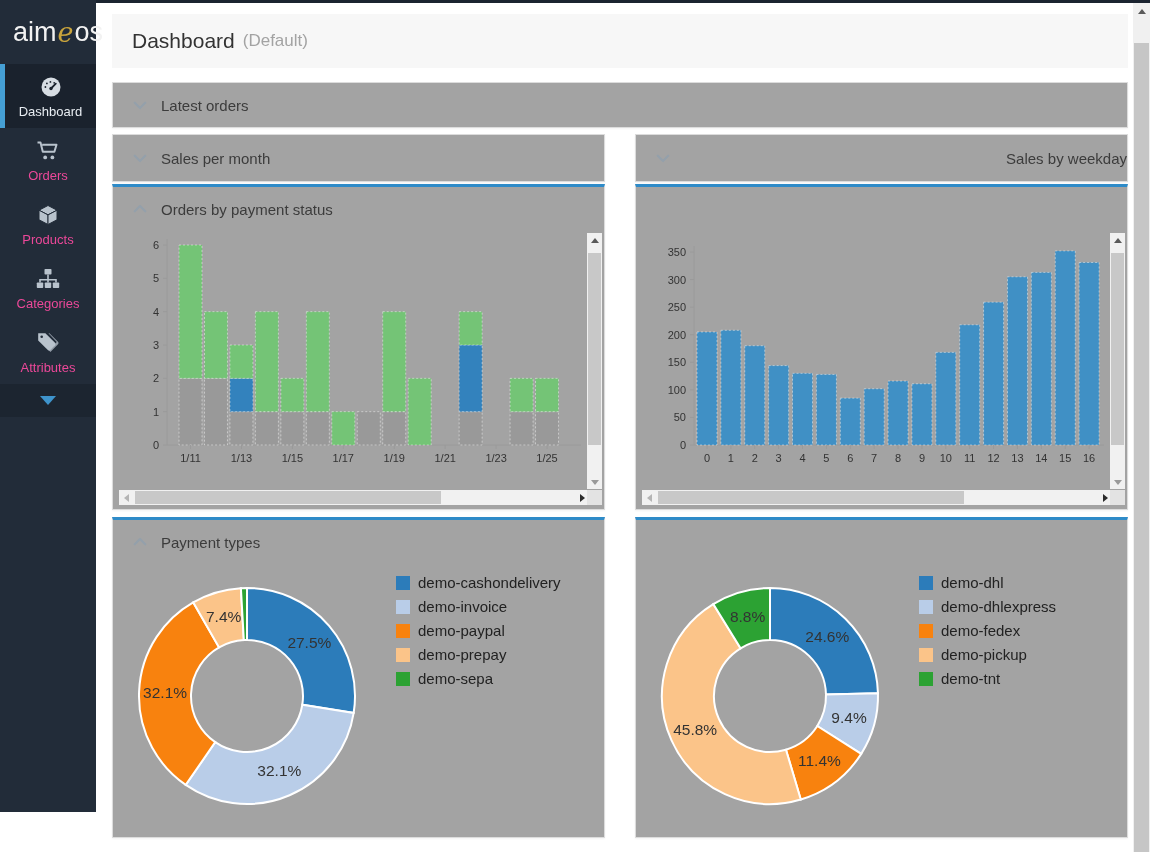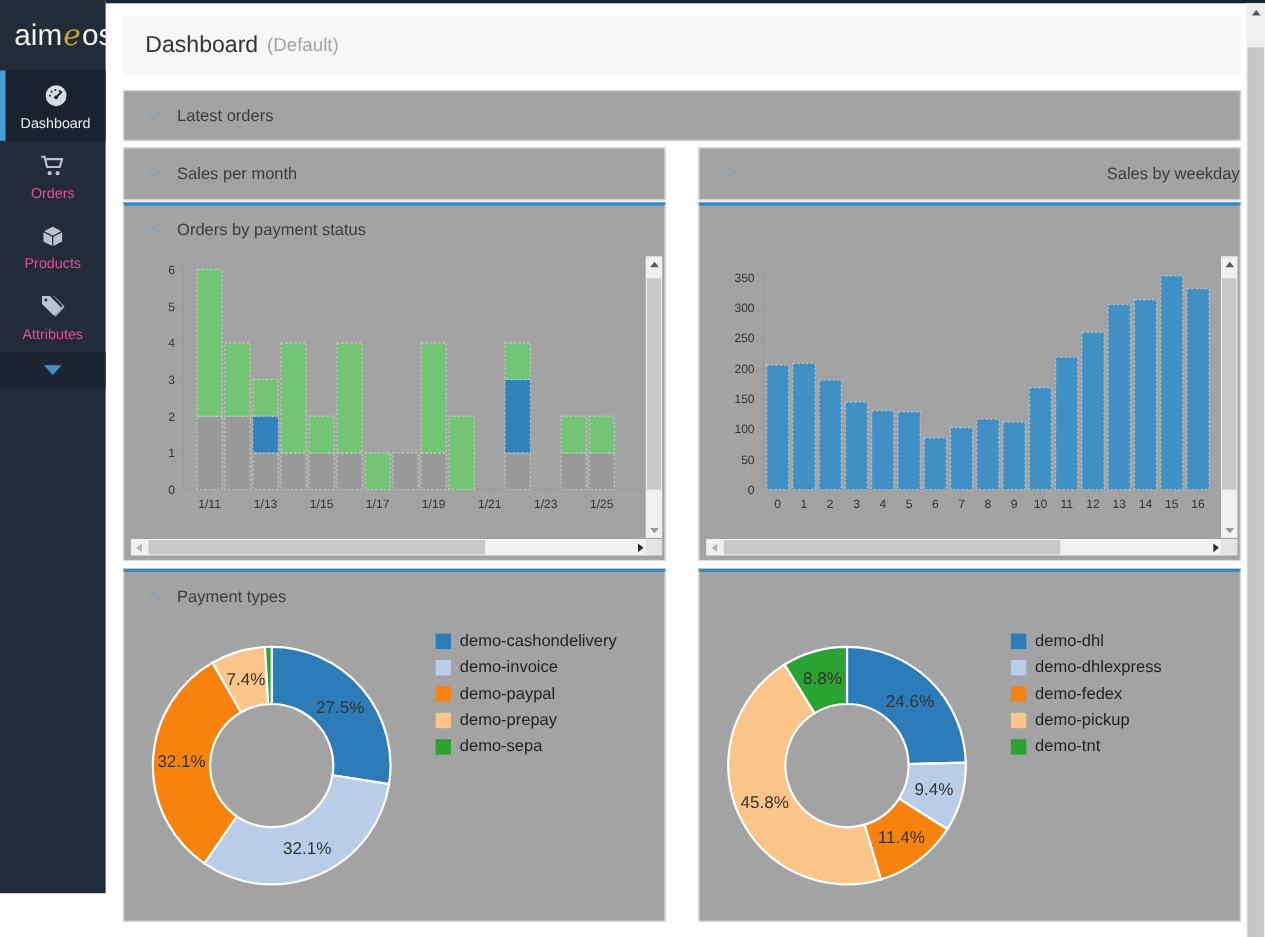--- a/index.html
+++ b/index.html
@@ -124,6 +124,20 @@
     <span class="nlabel">Products</span>
   </div>
 
+  <div class="nav-item">
+    <span class="nicon">
+      <svg viewBox="0 0 24 24" width="24" height="24">
+        <path d="M12 7.5v3.5 M4 15.5v-2.7h16v2.7 M12 11v4.5" stroke="currentColor" stroke-width="1.6" fill="none"></path>
+        <g fill="currentColor">
+          <rect x="8.5" y="2" width="7" height="5.5" rx="0.8"></rect>
+          <rect x="0.8" y="15.5" width="6.4" height="5.5" rx="0.8"></rect>
+          <rect x="8.8" y="15.5" width="6.4" height="5.5" rx="0.8"></rect>
+          <rect x="16.8" y="15.5" width="6.4" height="5.5" rx="0.8"></rect>
+        </g>
+      </svg>
+    </span>
+    <span class="nlabel">Categories</span>
+  </div>
 
   <div class="nav-item">
     <span class="nicon">

